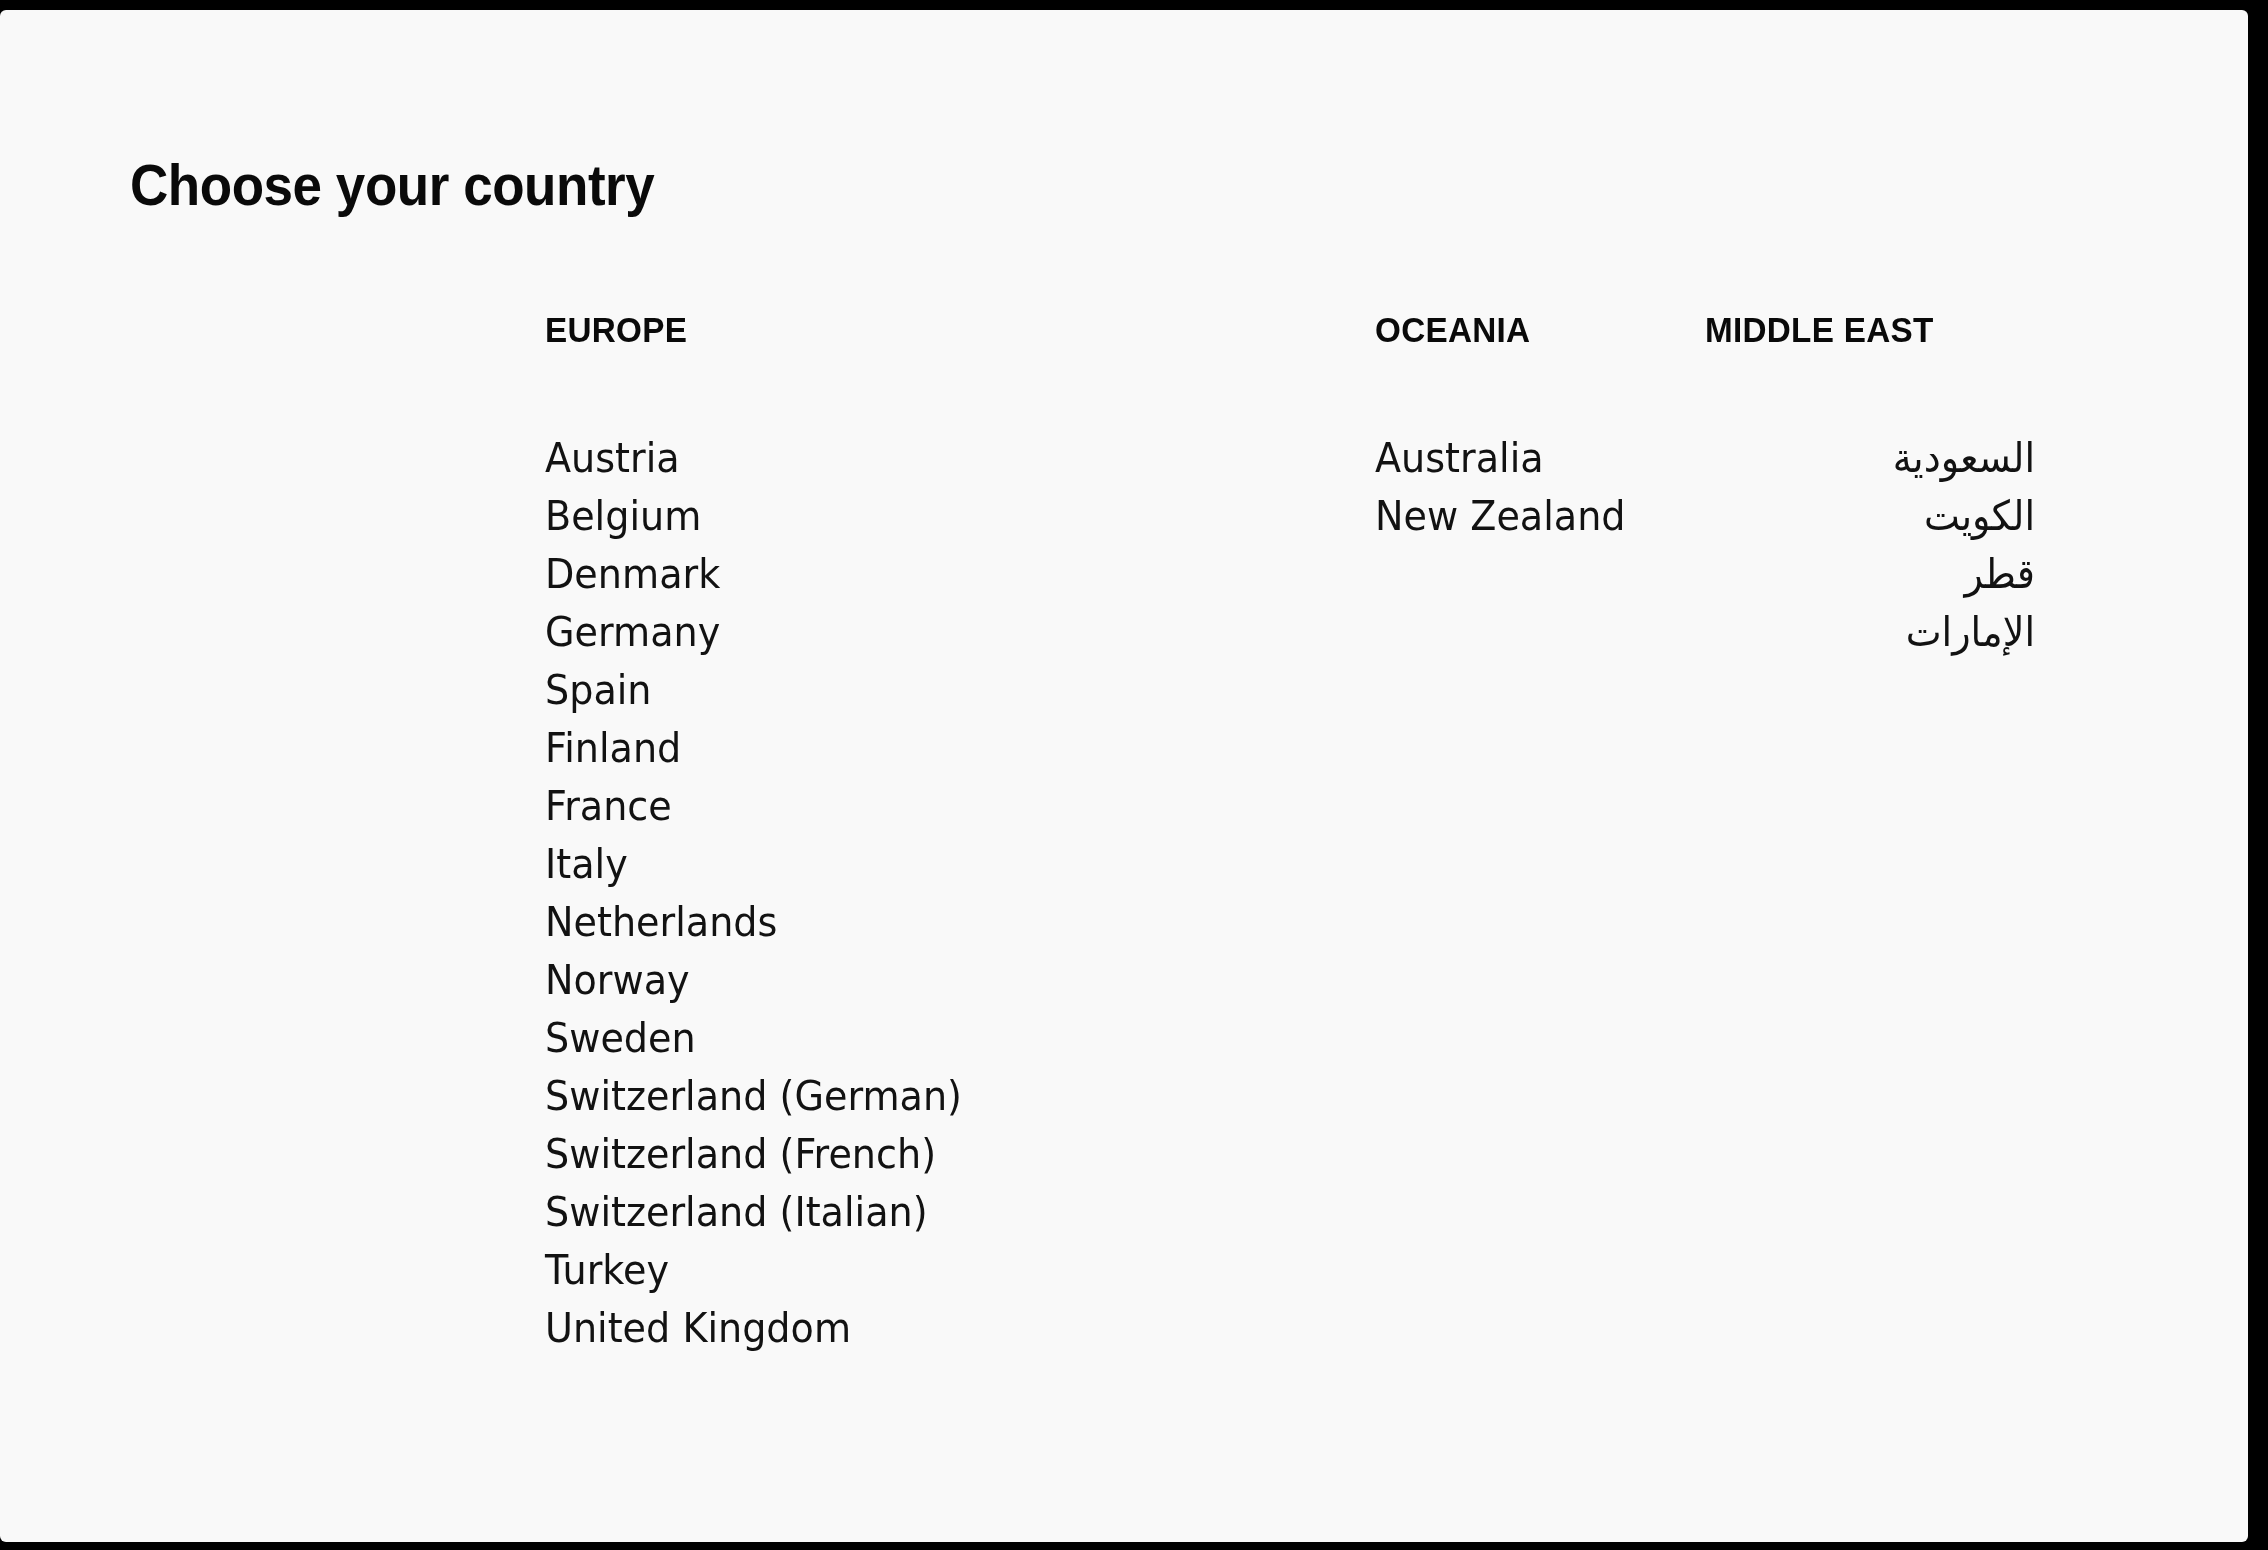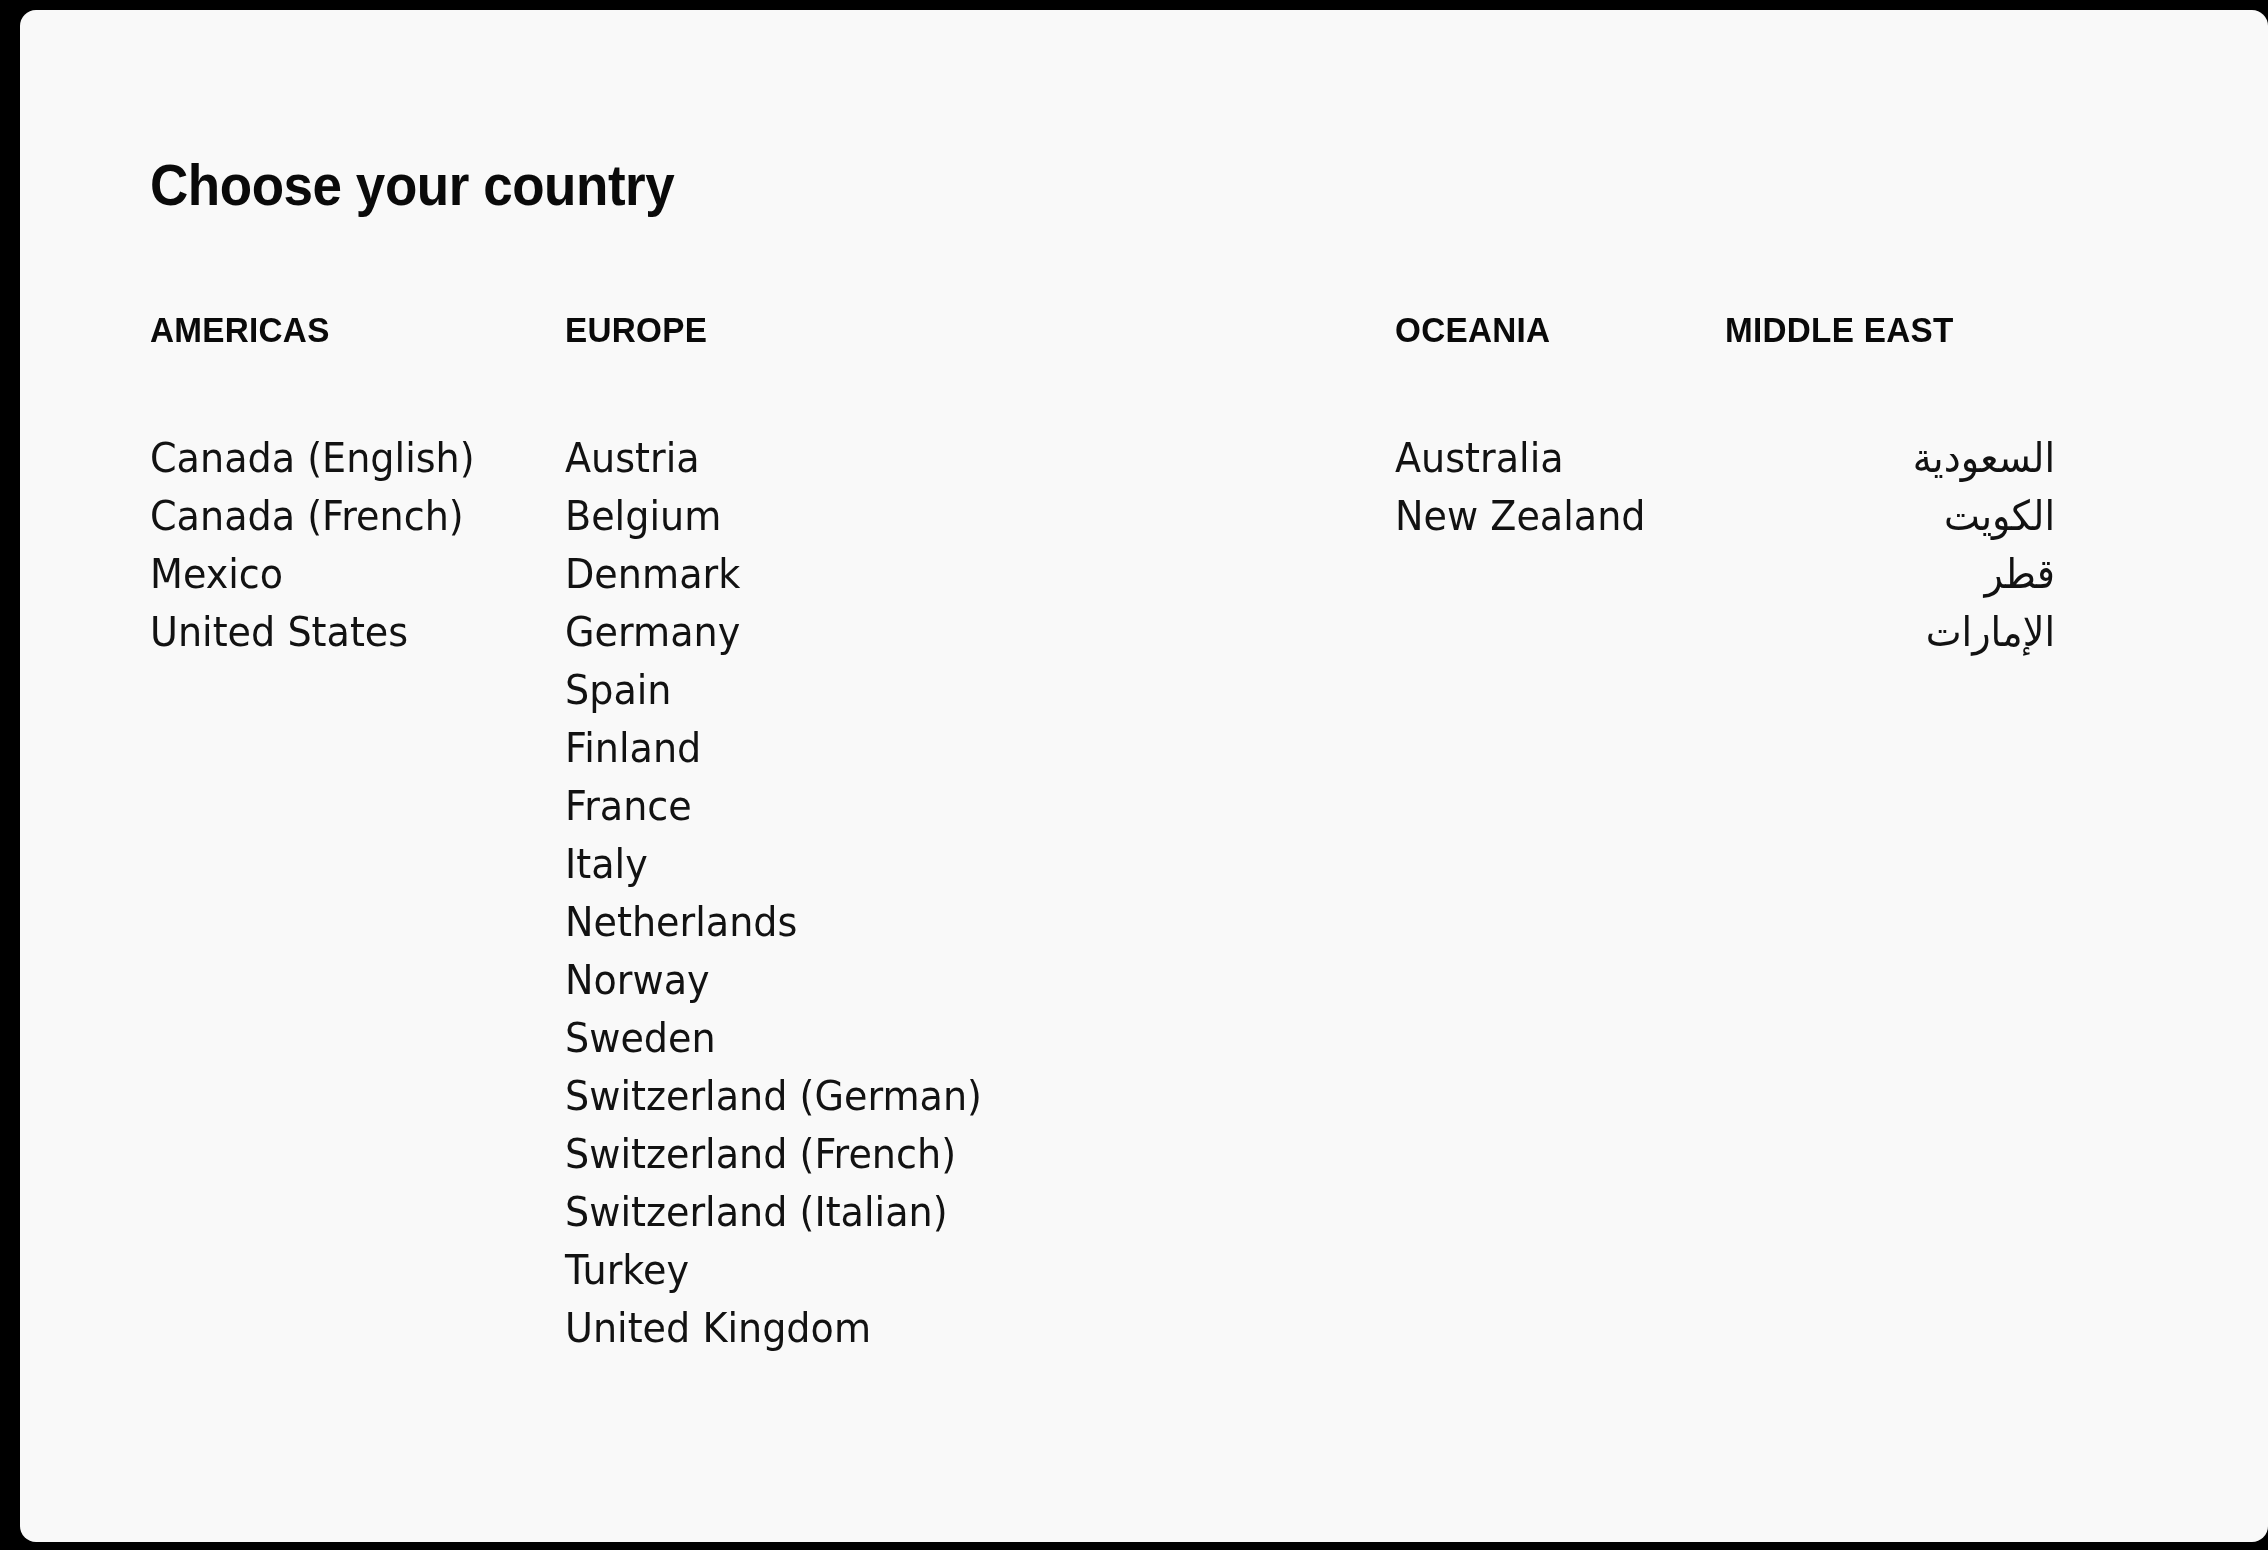--- a/index.html
+++ b/index.html
@@ -16,12 +16,12 @@
 
   #card {
     position: absolute;
-    left: 20px;
+    left: 0;
     top: 10px;
     width: 2248px;
     height: 1532px;
     background: #f9f9f9;
-    border-radius: 16px;
+    border-radius: 6px;
     overflow: hidden;
     text-decoration: underline;
   }

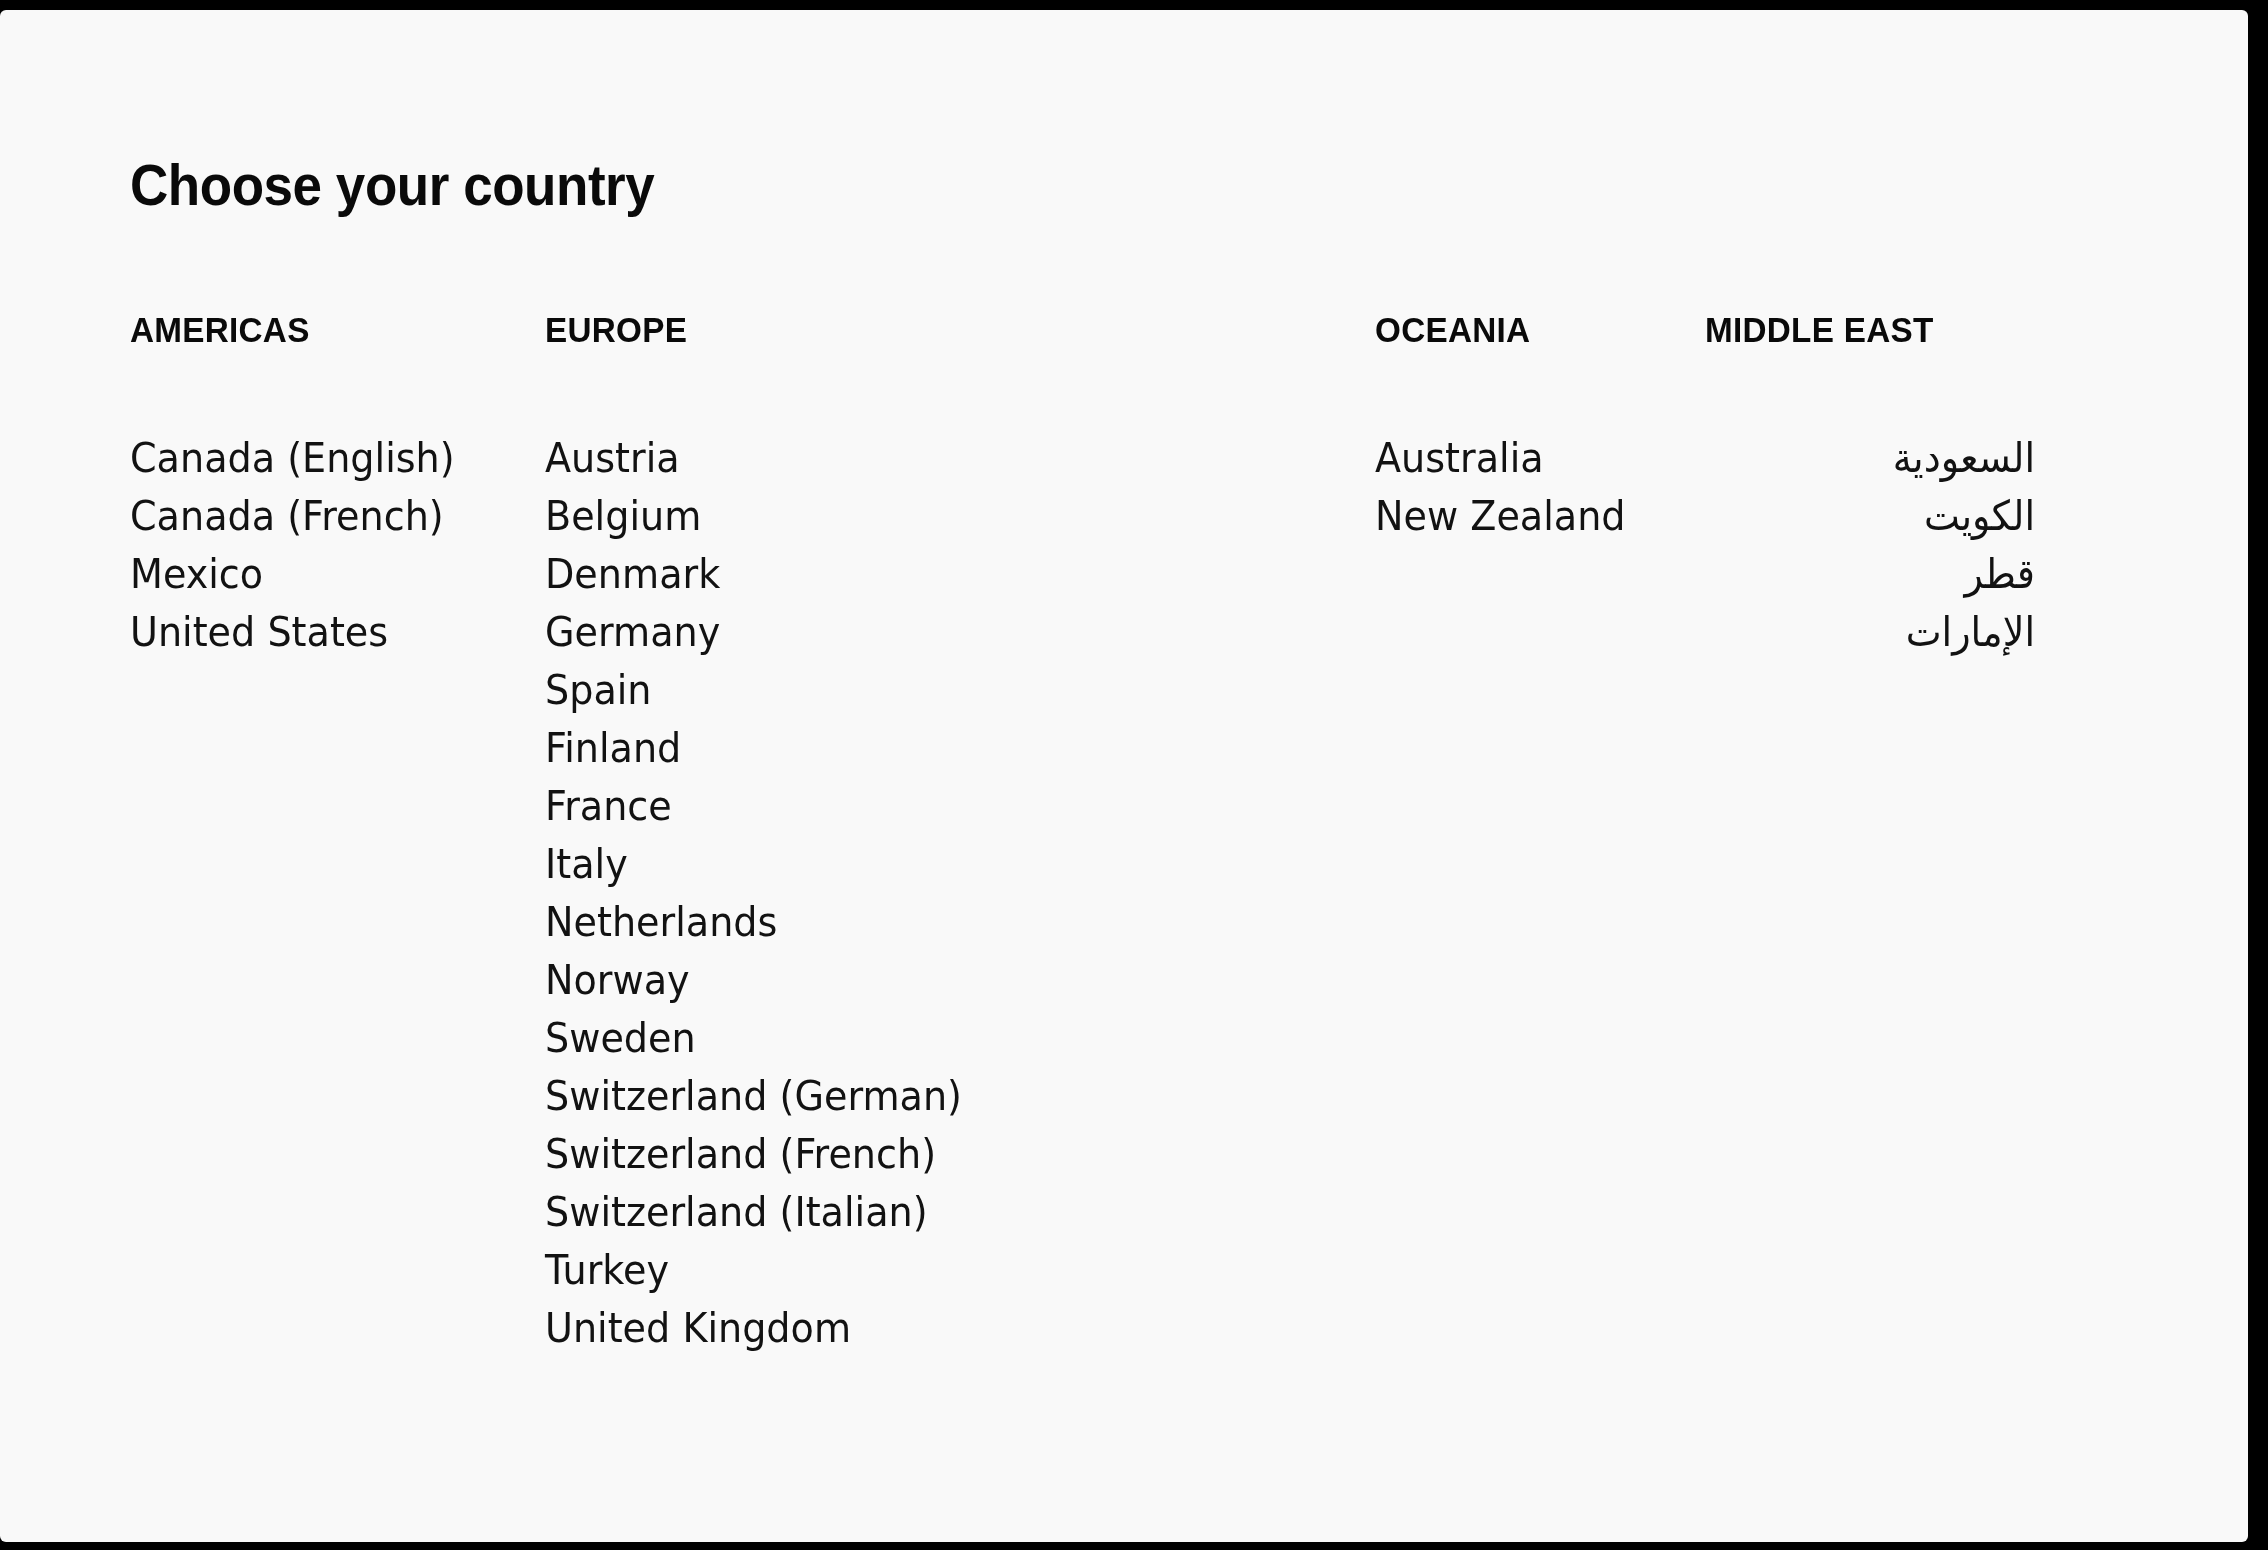--- a/index.html
+++ b/index.html
@@ -106,15 +106,6 @@
 
   <div id="columns">
 
-    <div class="column col-0">
-      <div class="col-head">AMERICAS</div>
-      <ul class="col-list">
-        <li>Canada (English)</li>
-        <li>Canada (French)</li>
-        <li>Mexico</li>
-        <li>United States</li>
-      </ul>
-    </div>
 
     <div class="column col-1">
       <div class="col-head">EUROPE</div>

